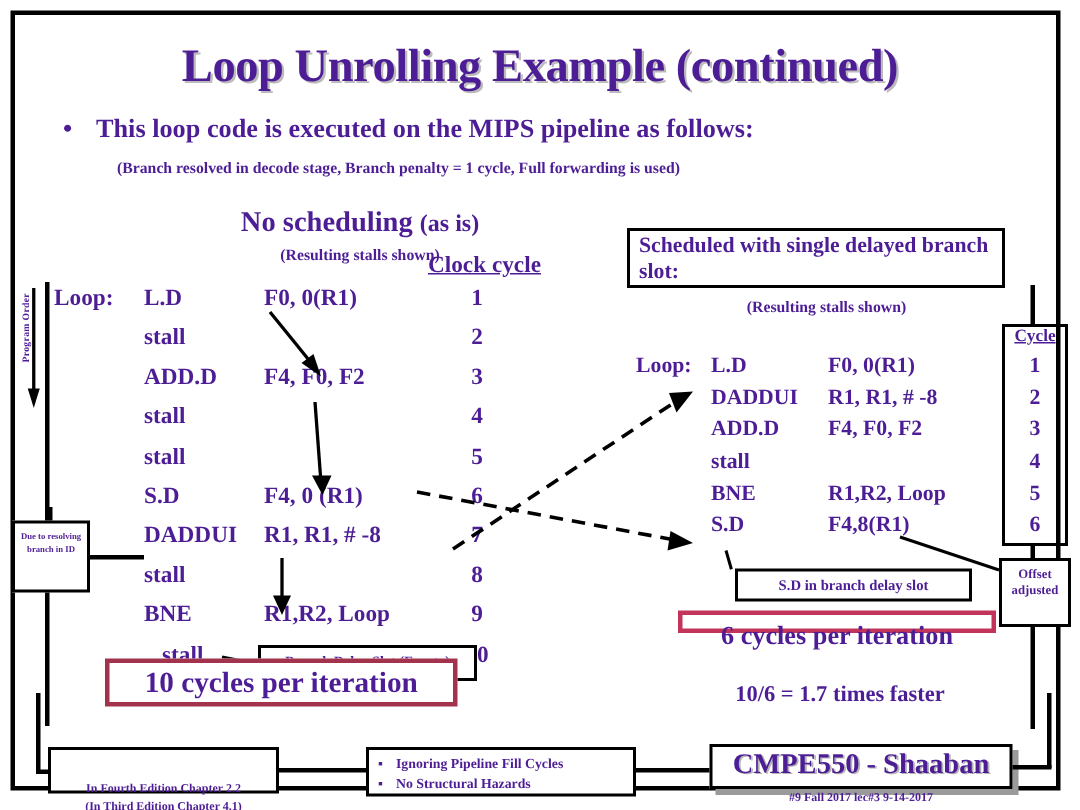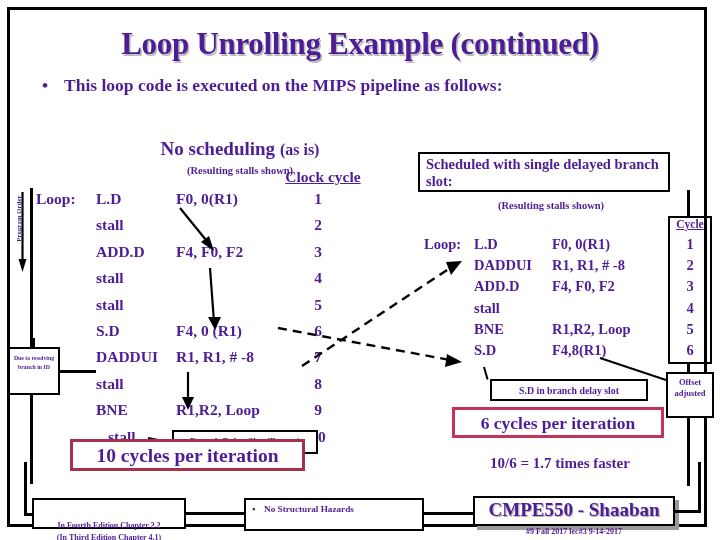--- a/index.html
+++ b/index.html
@@ -218,6 +218,7 @@
     <span class="dot">•</span><span>This loop code is executed on the MIPS pipeline as follows:</span>
   </div>
 
+  <div id="subnote" class="abs">(Branch resolved in decode stage,  Branch penalty = 1 cycle,  Full forwarding is used)</div>
 
   <div id="noSched" class="abs">
     <span>No scheduling</span>

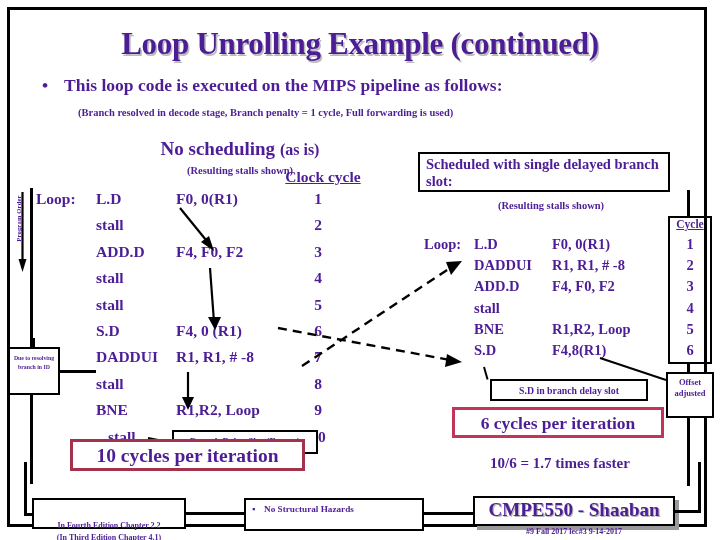--- a/index.html
+++ b/index.html
@@ -151,7 +151,7 @@
     padding-top: 3px; background:#fff;
   }
   #redBoxR {
-    left: 452px; top: 407px; width: 212px; height: 31px;
+    left: 452px; top: 407px; width: 212px; height: 15px;
     border: 3px solid #C2345A; box-sizing: border-box;
     text-align:center; font-size: 17.5px; font-weight: bold;
     padding-top: 3px; background:#fff;

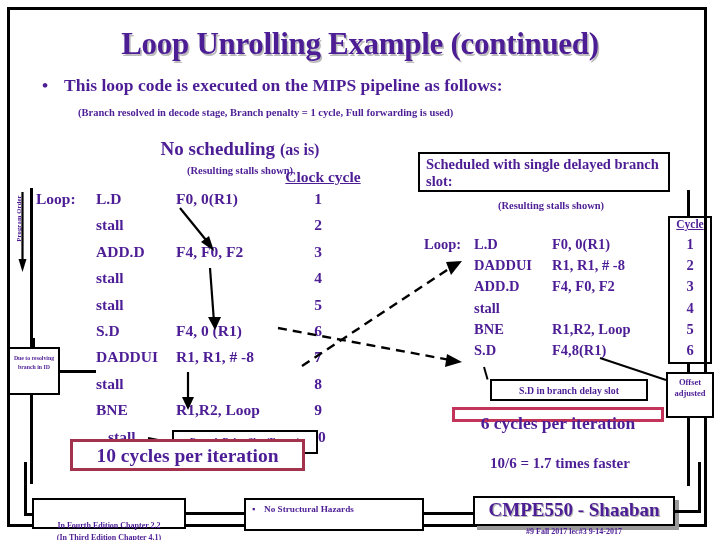--- a/index.html
+++ b/index.html
@@ -392,6 +392,7 @@
   </div>
   <div id="footLine2" class="abs"></div>
   <div id="noteBox" class="callout abs">
+    <div><span class="b">▪</span><span>Ignoring Pipeline Fill Cycles</span></div>
     <div><span class="b">▪</span><span>No Structural Hazards</span></div>
   </div>
   <div id="footLine3" class="abs"></div>

